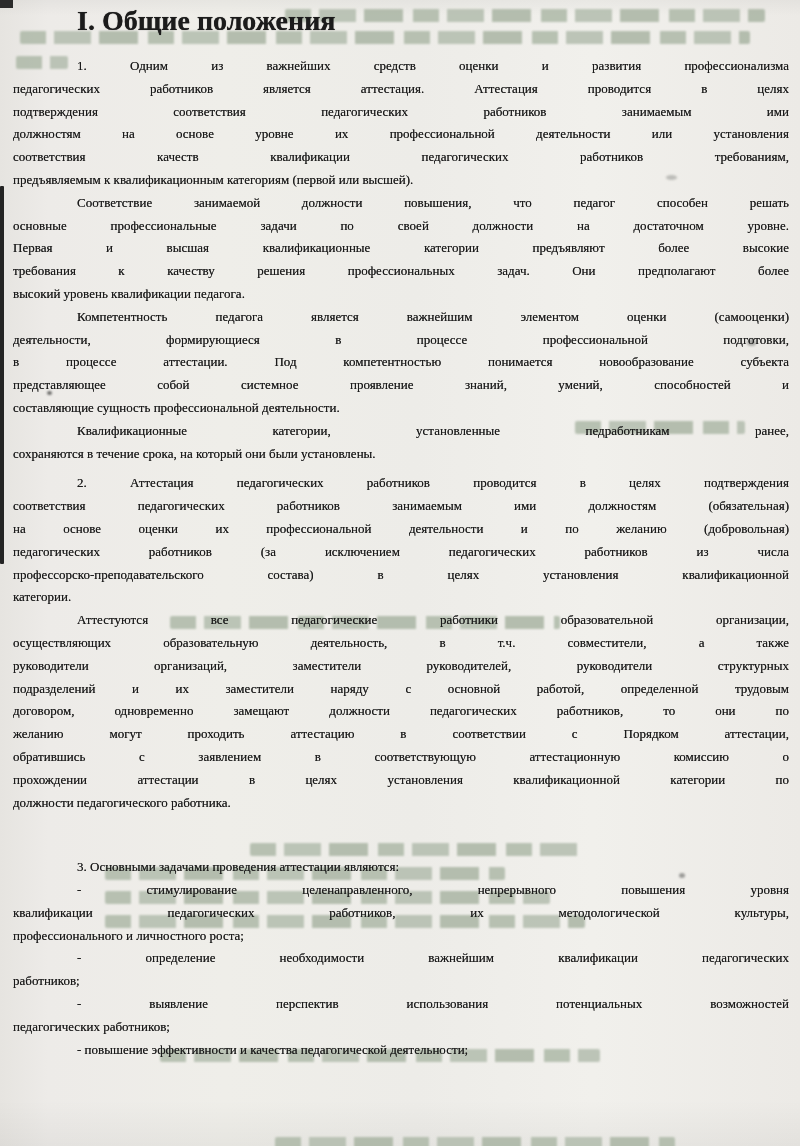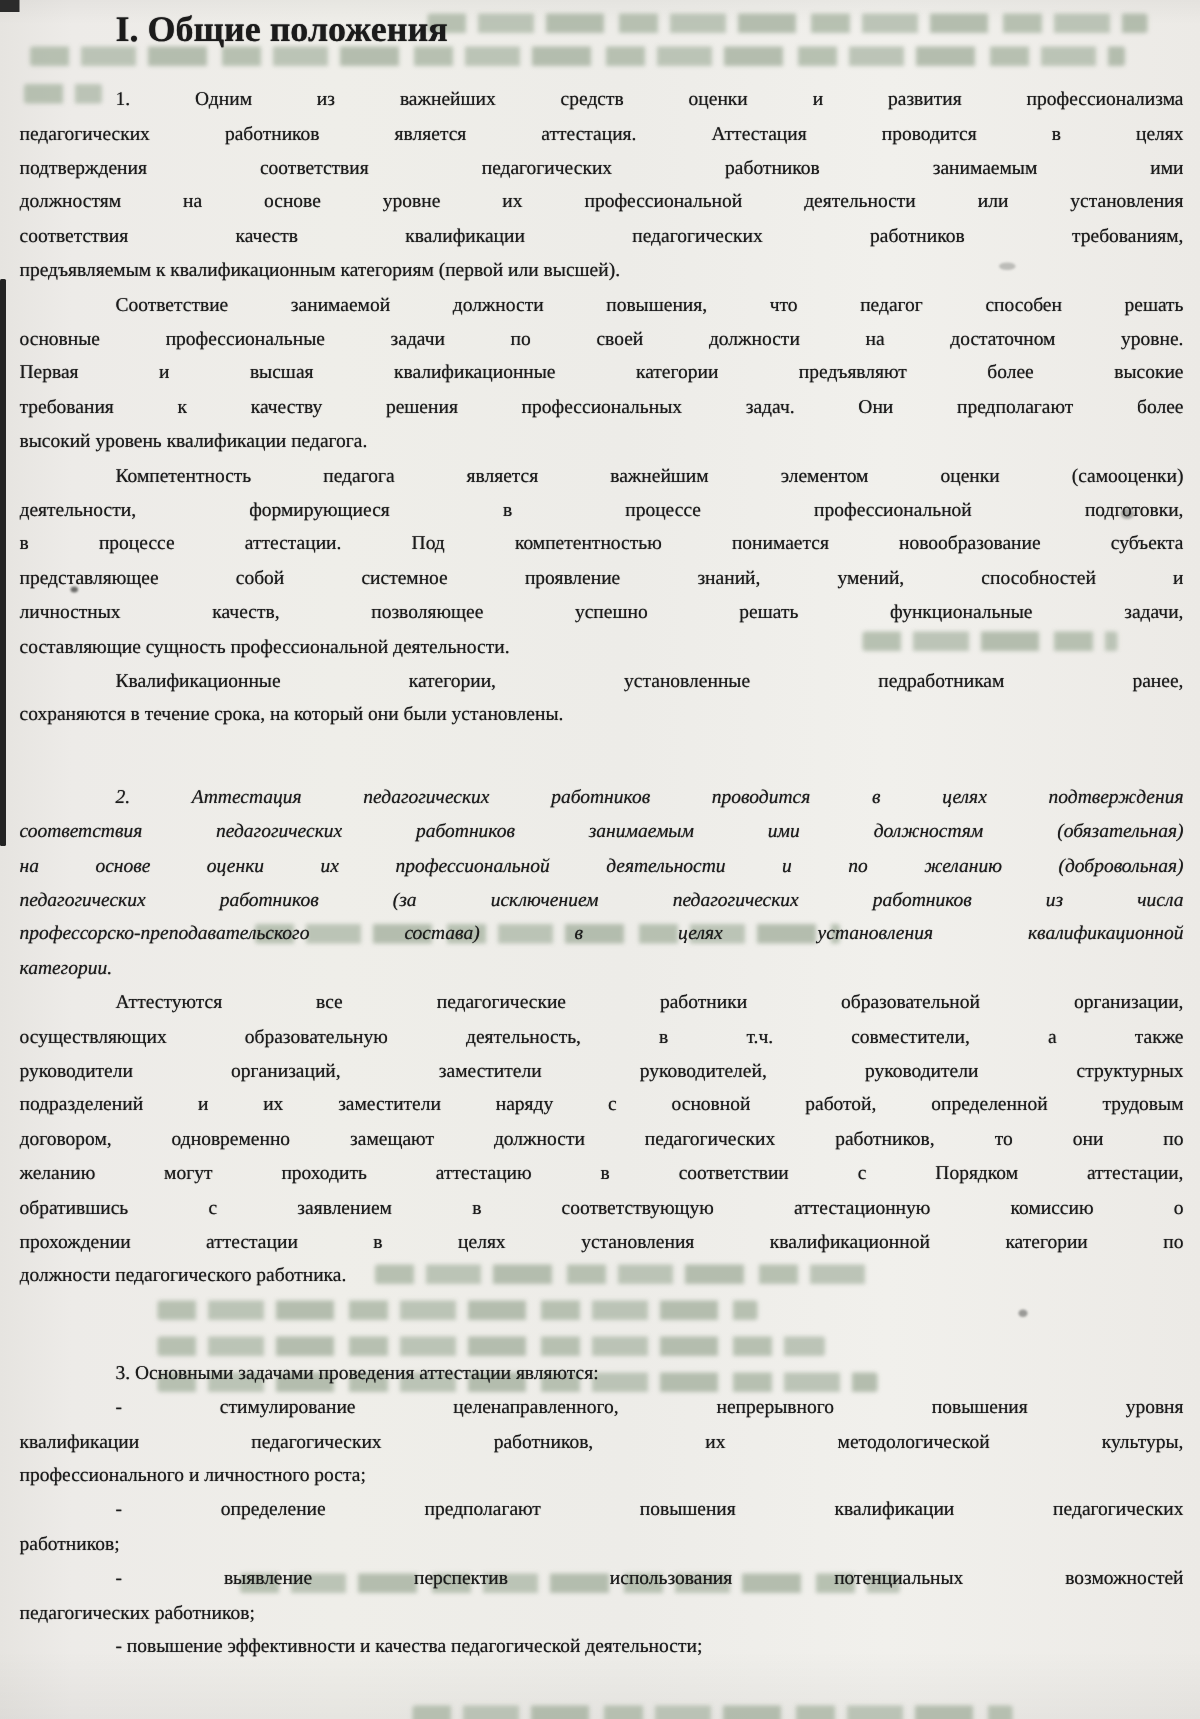--- a/index.html
+++ b/index.html
@@ -34,7 +34,7 @@
   .ln.first { text-indent: 64px; }
 
   .heading {
-    font-size: 24px;
+    font-size: 28px;
     font-weight: bold;
     margin-top: 9px;
     height: 23px;

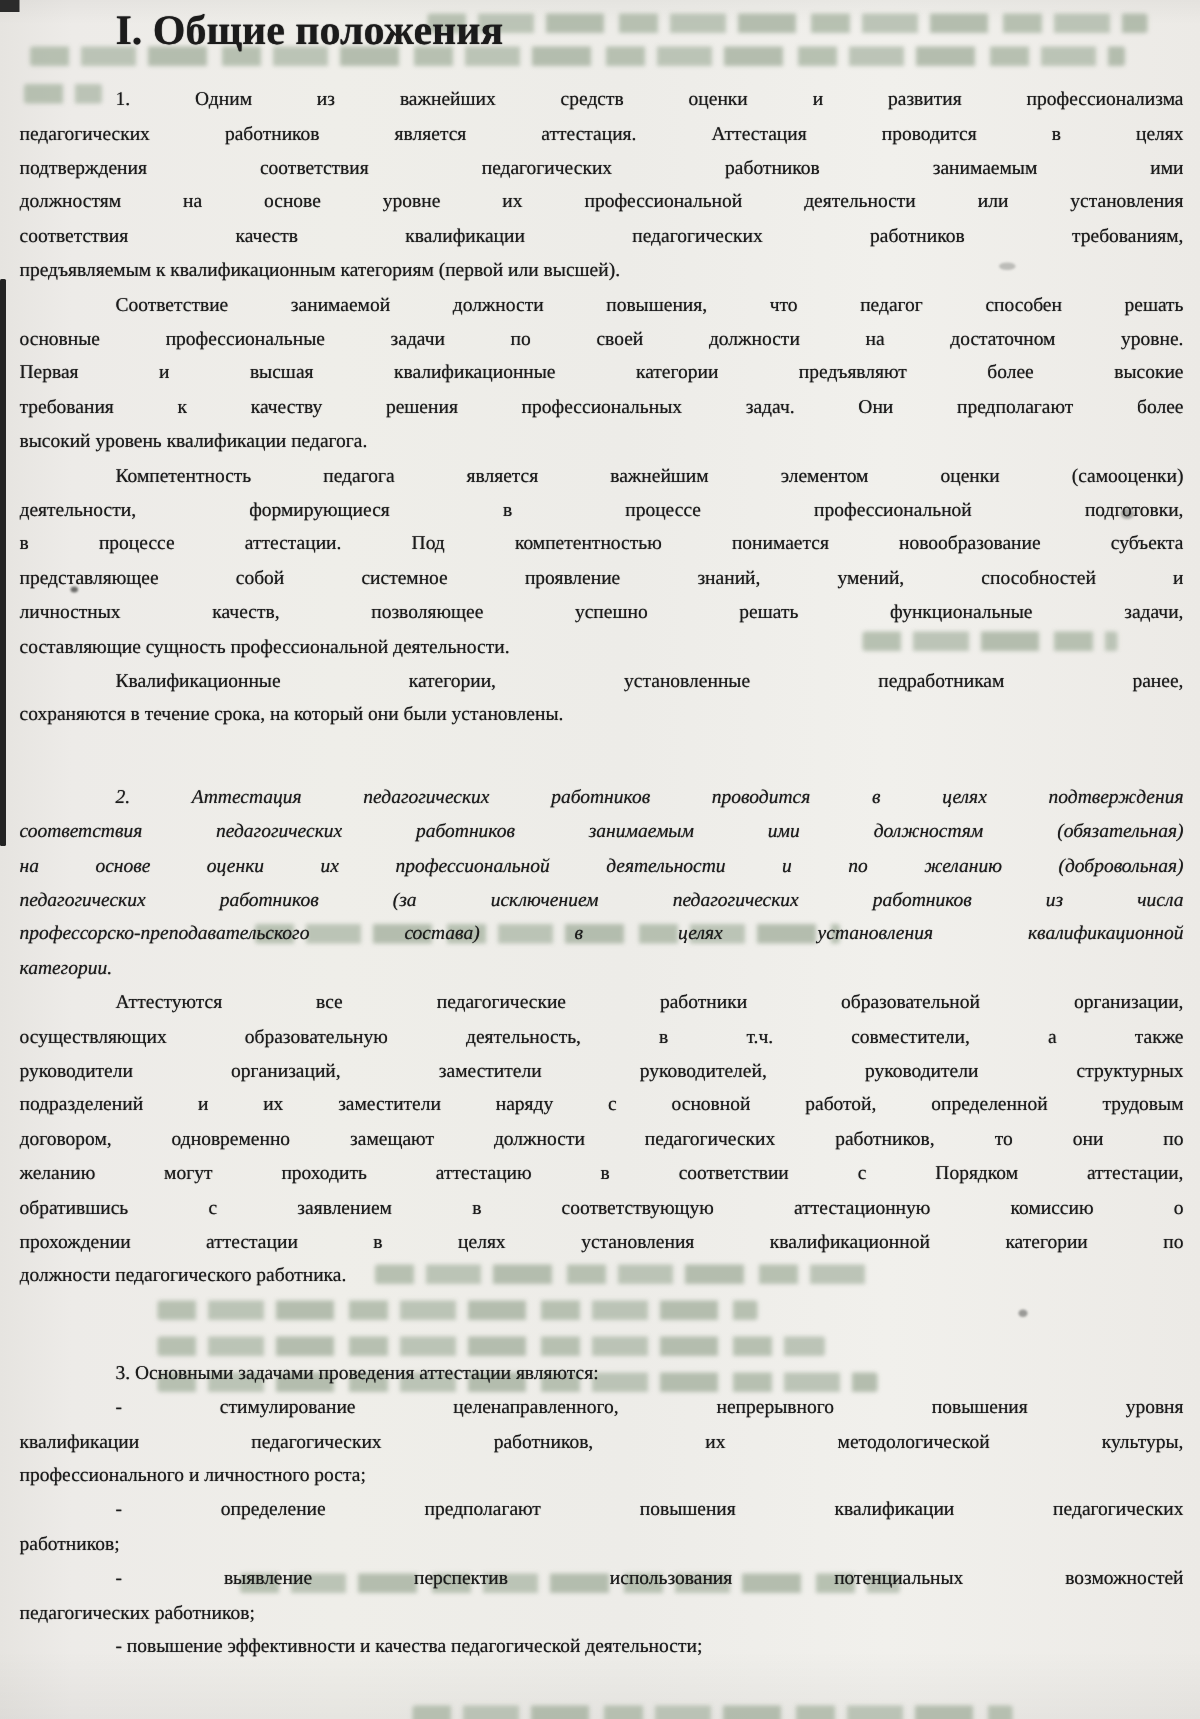--- a/index.html
+++ b/index.html
@@ -135,7 +135,6 @@
       <div class="ln">деятельности, формирующиеся в процессе профессиональной подготовки,</div>
       <div class="ln">в процессе аттестации. Под компетентностью понимается новообразование субъекта</div>
       <div class="ln">представляющее собой системное проявление знаний, умений, способностей и</div>
-      <div class="ln">личностных качеств, позволяющее успешно решать функциональные задачи,</div>
       <div class="ln last">составляющие сущность профессиональной деятельности.</div>
     </div>
 

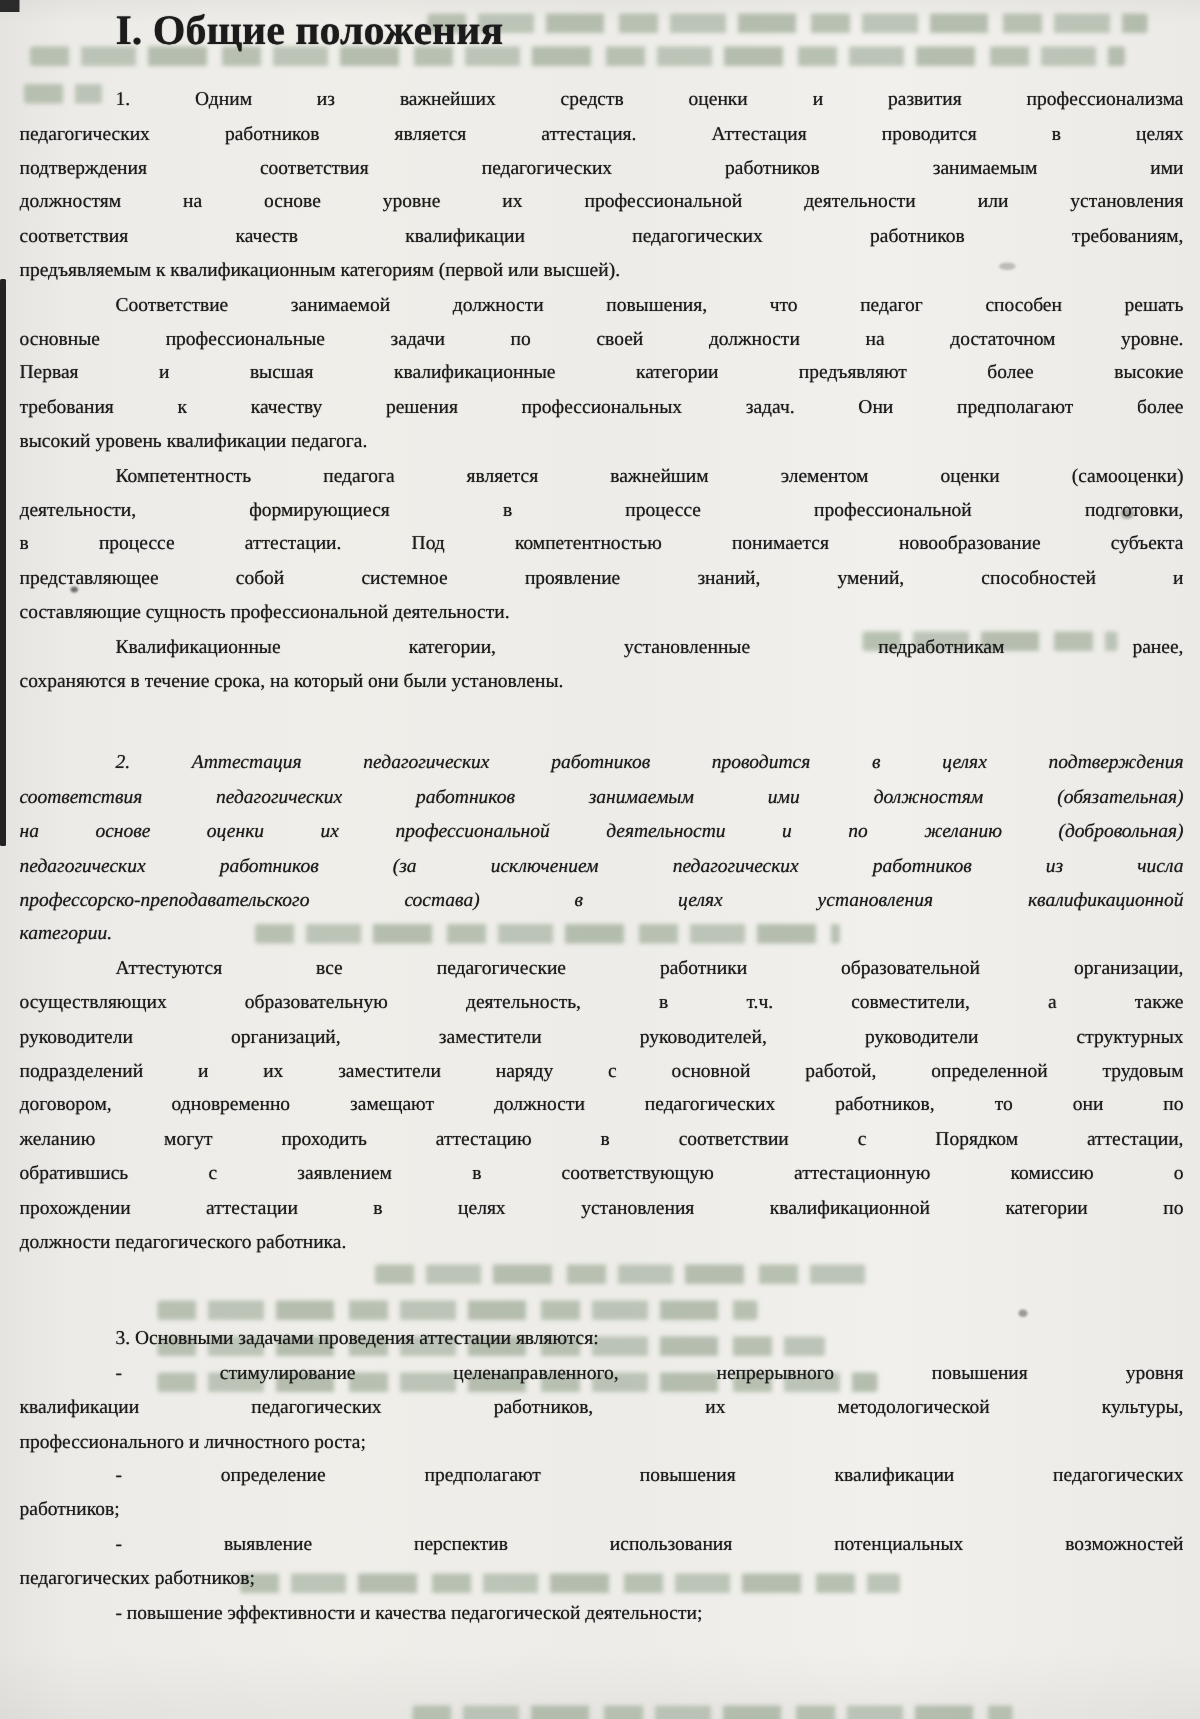--- a/index.html
+++ b/index.html
@@ -46,7 +46,7 @@
   }
 
   .gap-after-heading { margin-top: 23px; }
-  .gap-before-p5 { margin-top: 32px; font-style: italic; }
+  .gap-before-p5 { margin-top: 7px; }
   .gap-before-p7 { margin-top: 42px; }
 
   

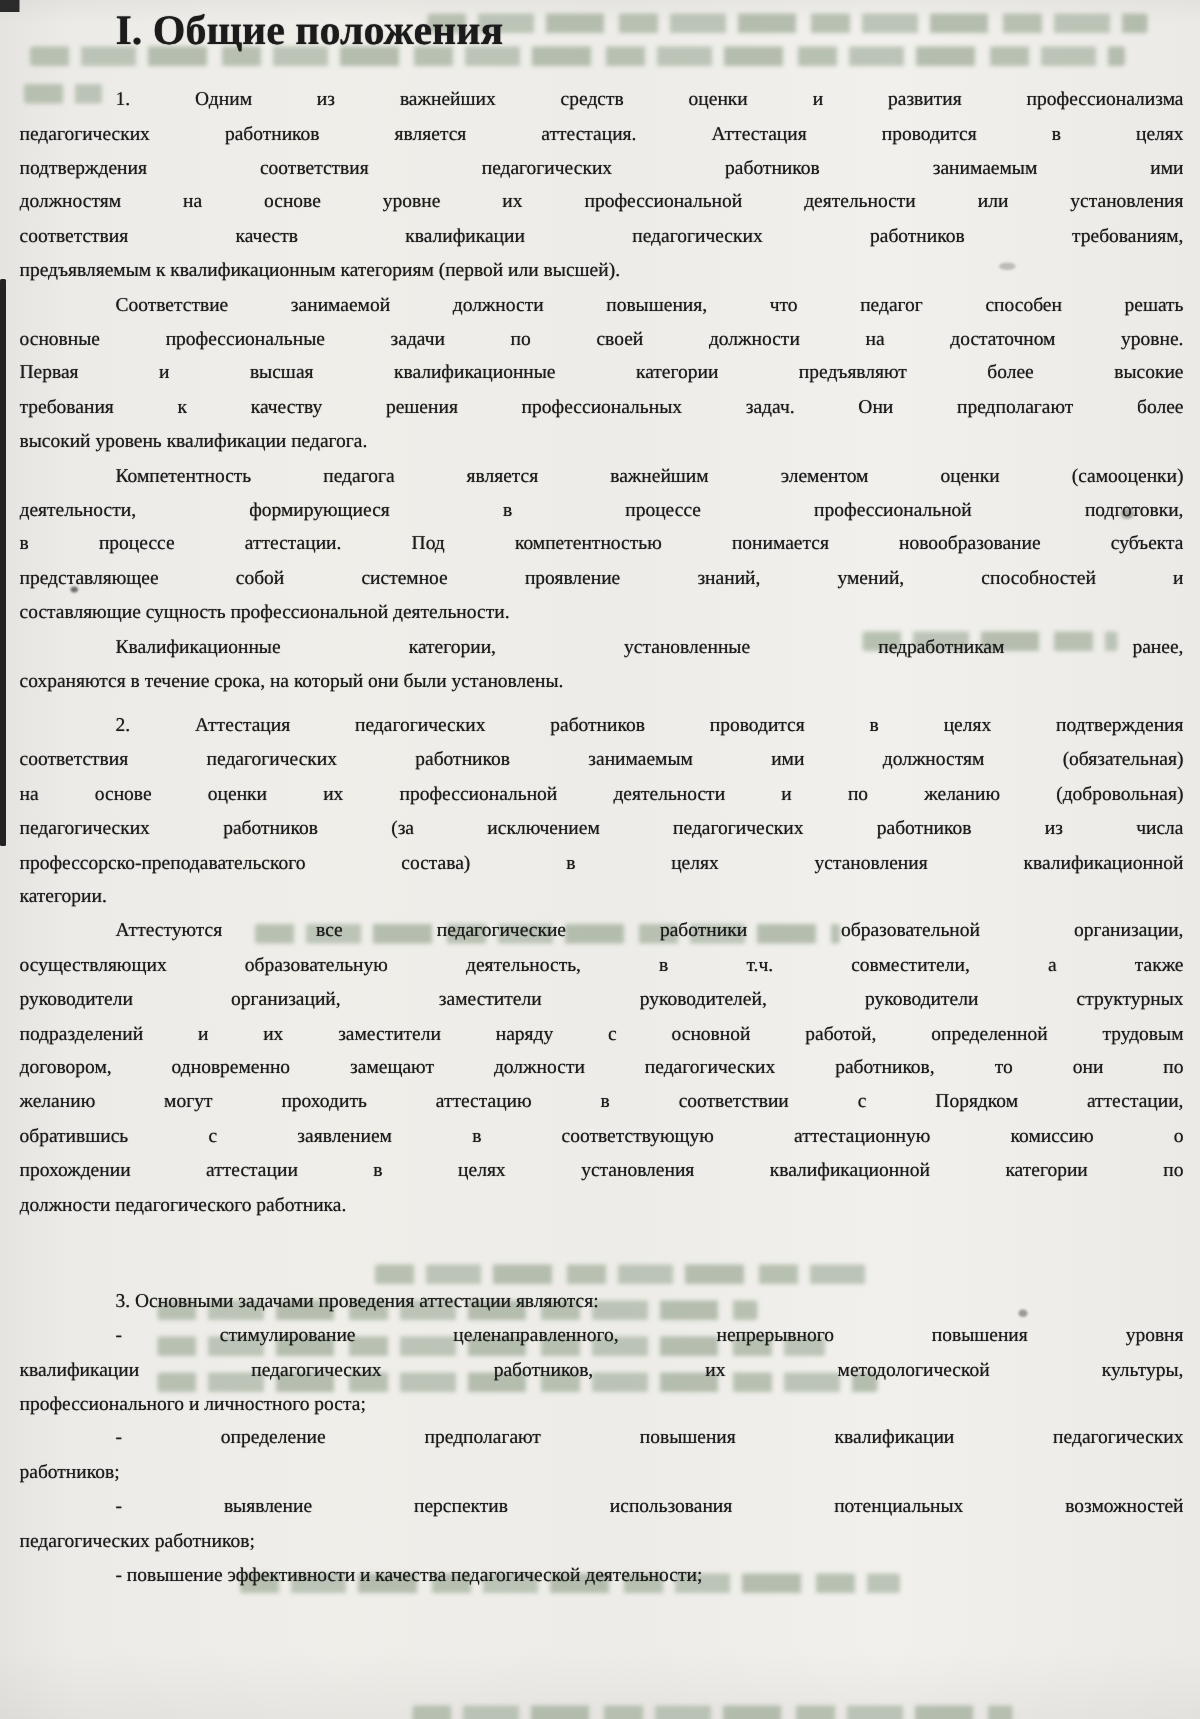--- a/index.html
+++ b/index.html
@@ -175,7 +175,7 @@
     </div>
 
     <div class="para">
-      <div class="ln first">- определение предполагают повышения квалификации педагогических</div>
+      <div class="ln first">- определение необходимости важнейшим квалификации педагогических</div>
       <div class="ln last">работников;</div>
     </div>
 

